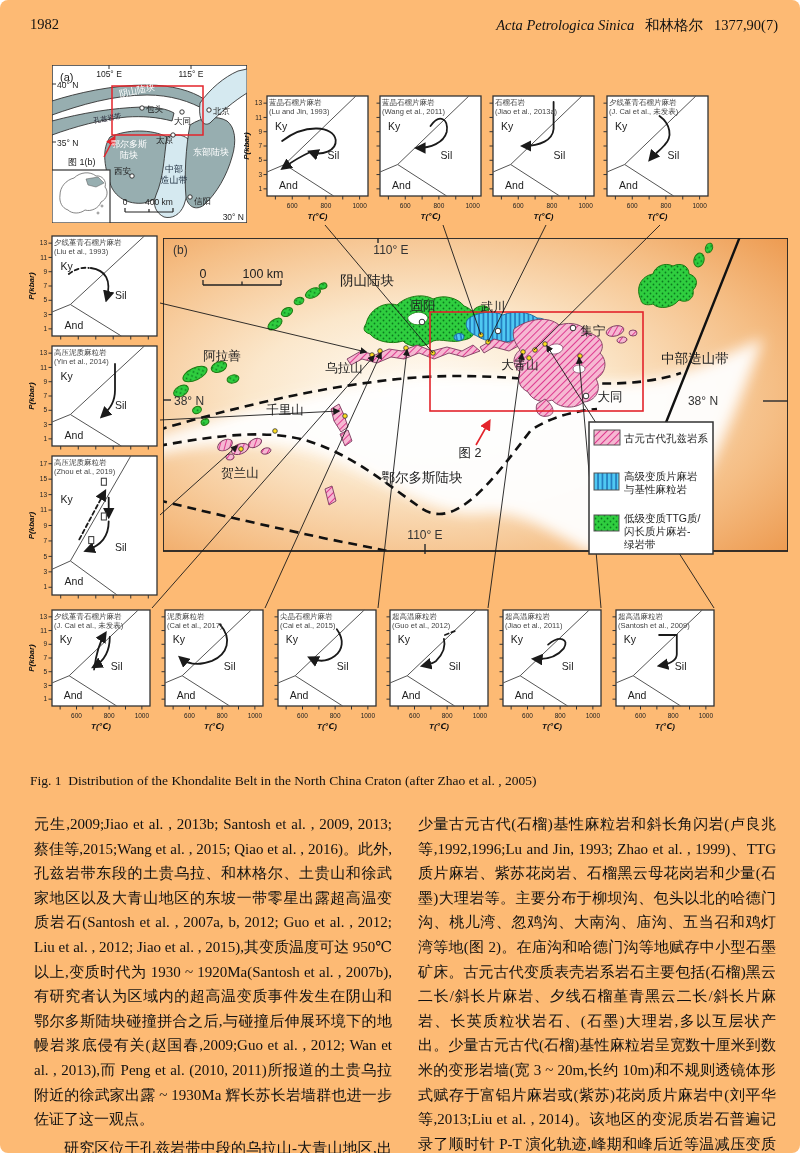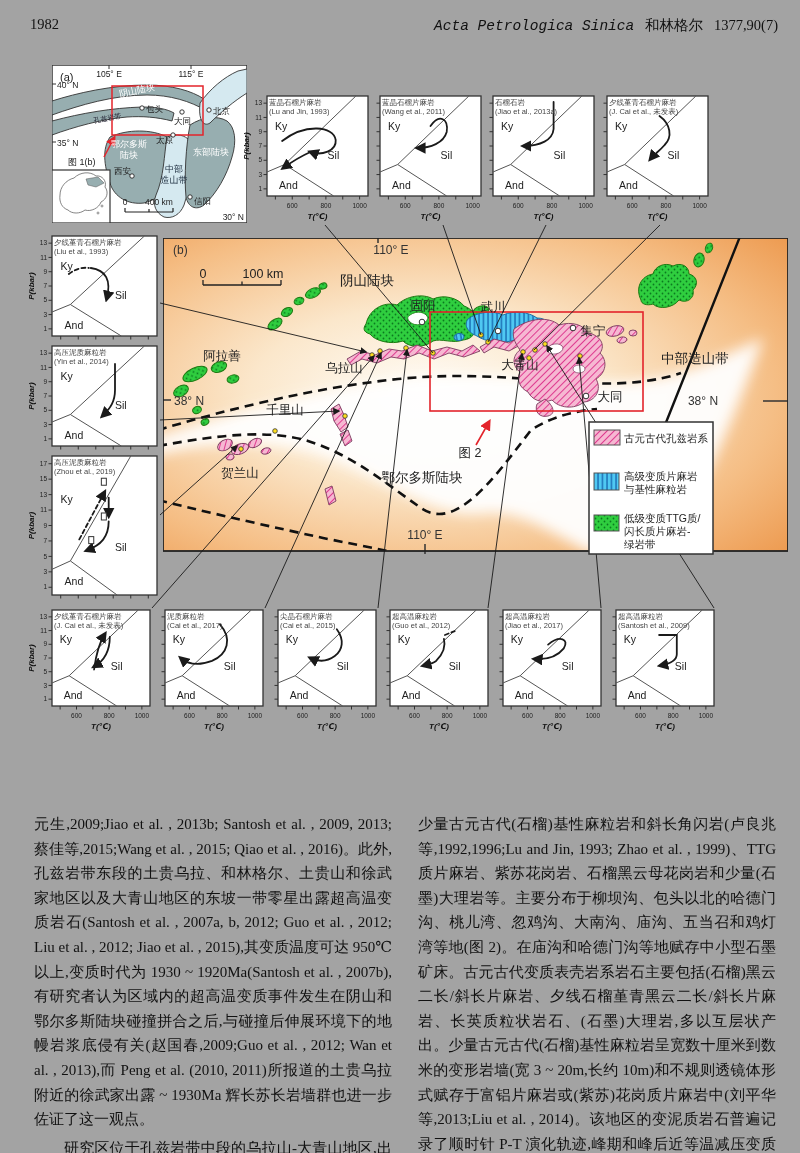--- a/index.html
+++ b/index.html
@@ -3,8 +3,8 @@
 <meta charset="utf-8">
 <style>
   html,body{margin:0;padding:0;background:#fff;}
-  .page{position:relative;width:800px;height:1153px;background:#a3a3a3;overflow:hidden;
-        font-family:"Liberation Serif","DejaVu Serif",serif;color:#111;}
+  .page{position:relative;width:800px;height:1153px;background:#fdba74;overflow:hidden;
+        font-family:"Liberation Serif","DejaVu Serif",serif;color:#111;border-radius:8px;}
   .hdr{position:absolute;top:16px;left:30px;width:748px;display:flex;justify-content:space-between;
        font-size:14.5px;}
   .hdr .lat{font-style:italic;font-family:Liberation Mono, monospace;}

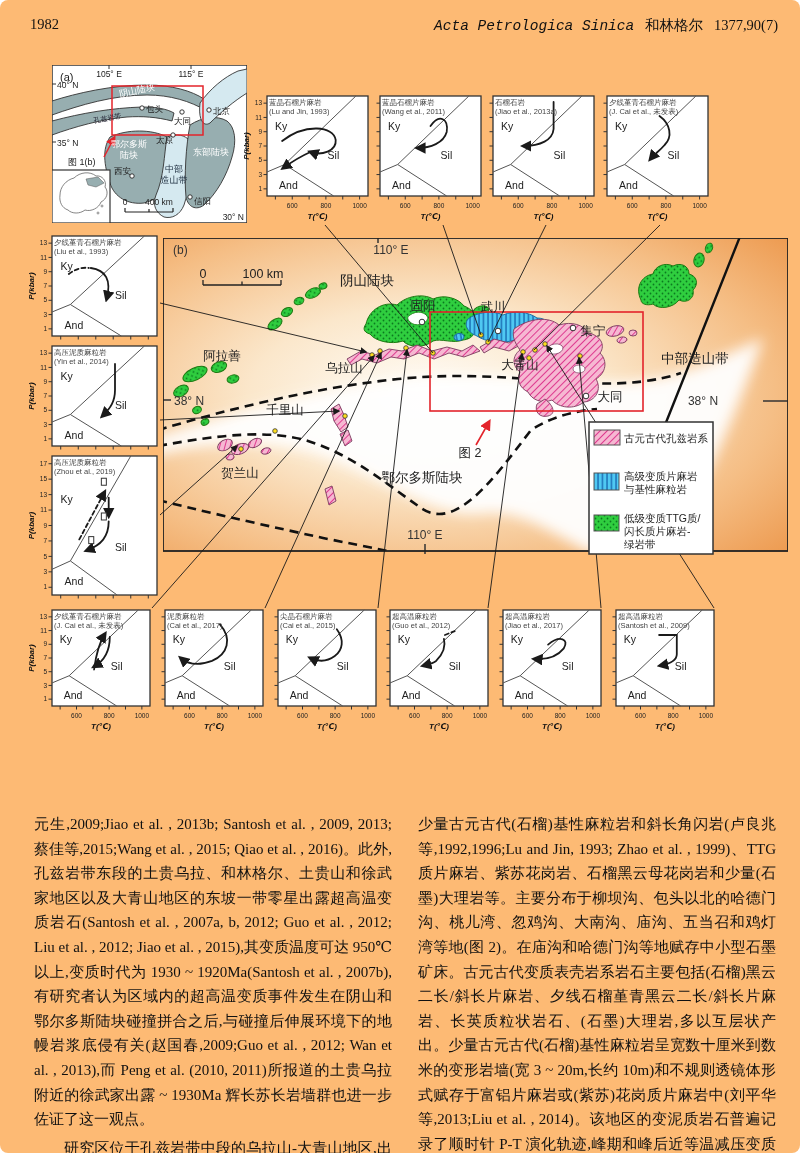--- a/index.html
+++ b/index.html
@@ -7,7 +7,7 @@
         font-family:"Liberation Serif","DejaVu Serif",serif;color:#111;border-radius:8px;}
   .hdr{position:absolute;top:16px;left:30px;width:748px;display:flex;justify-content:space-between;
        font-size:14.5px;}
-  .hdr .lat{font-style:italic;font-family:Liberation Mono, monospace;}
+  .hdr .lat{font-style:italic;}
   .fig{position:absolute;left:30px;top:60px;width:760px;height:688px;}
   .map-b{position:absolute;left:133px;top:178px;z-index:1;}
   .connectors{position:absolute;left:0;top:0;z-index:4;pointer-events:none;}

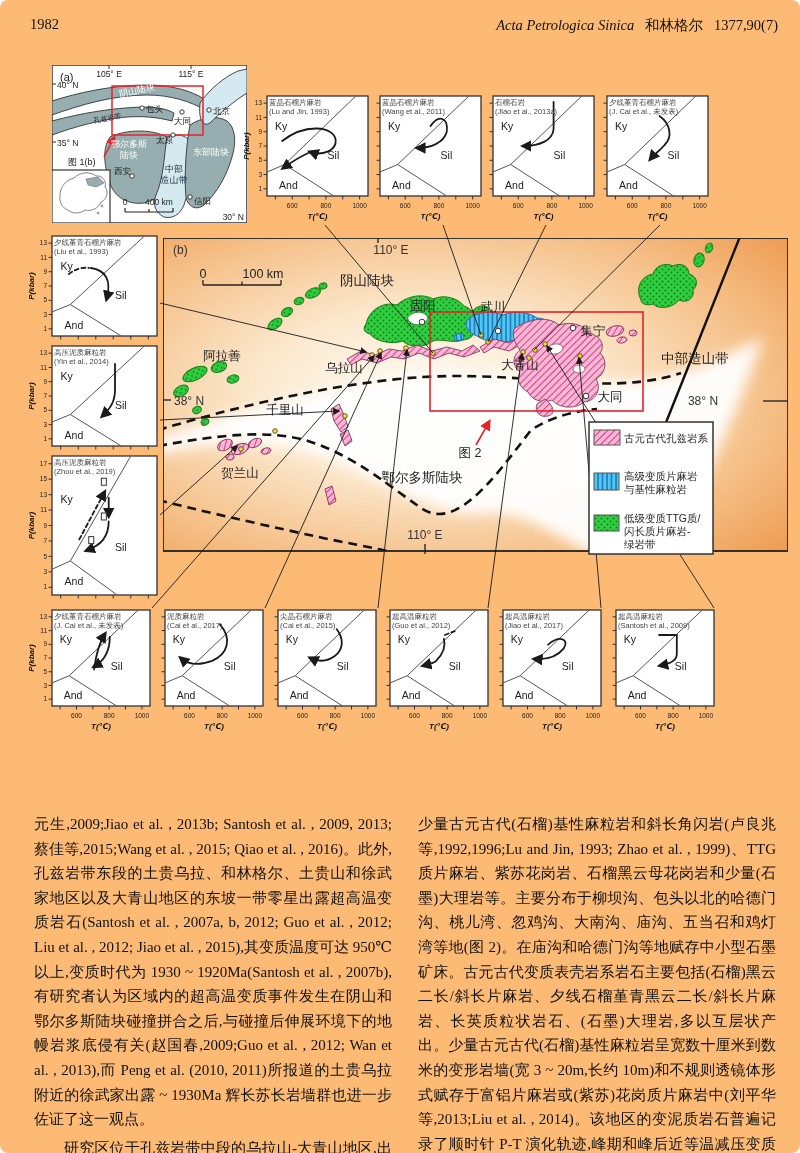--- a/index.html
+++ b/index.html
@@ -807,7 +807,7 @@
         </svg>
         <div class="pt-title">
           <div>超高温麻粒岩</div>
-          <div>(Jiao et al., 2017)</div>
+          <div>(Jiao et al., 2011)</div>
         </div>
       </div>
       <div class="pt" style="left: 560px; top: 544px; width: 128px; height: 130px;">

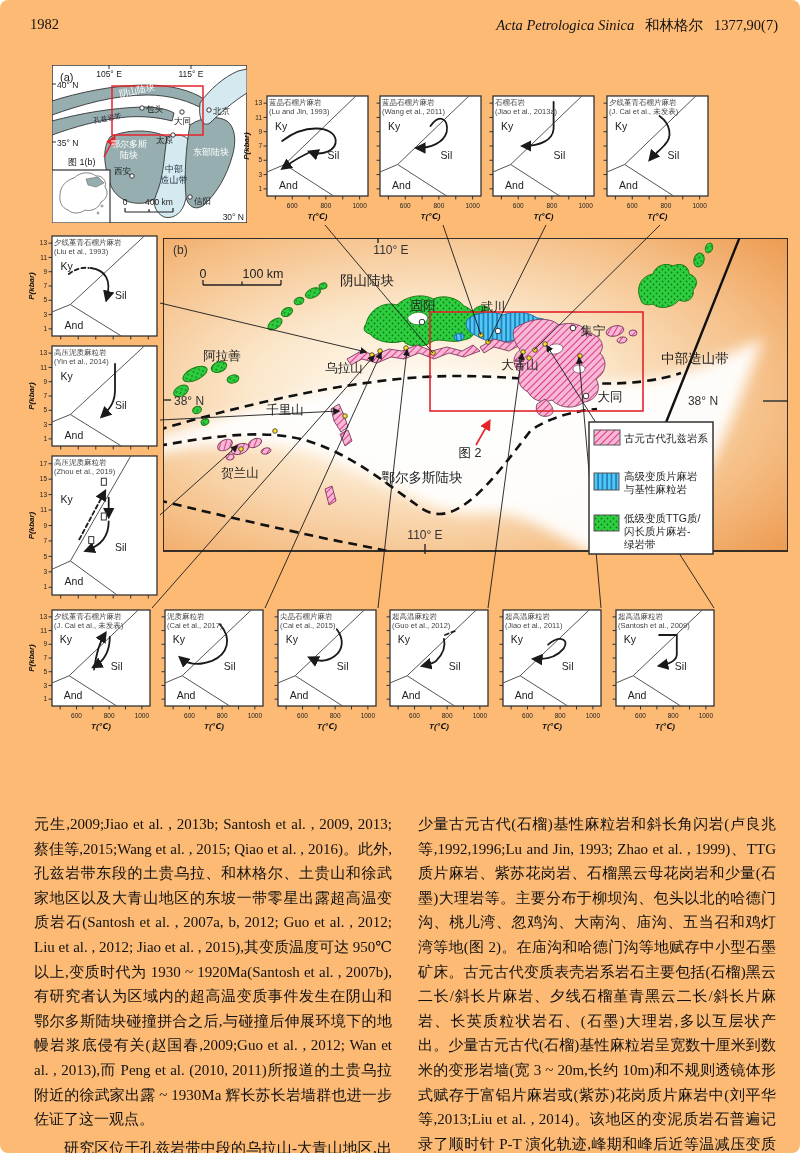--- a/index.html
+++ b/index.html
@@ -849,6 +849,9 @@
       </div>
     </div>
 
+  <div class="cap" style="top:773px">
+    <span>Fig. 1</span>&nbsp;&nbsp;<span>Distribution of the Khondalite Belt in the North China Craton (after Zhao et al. , 2005)</span>
+  </div>
 
   <div class="cols">
     <div class="col">

